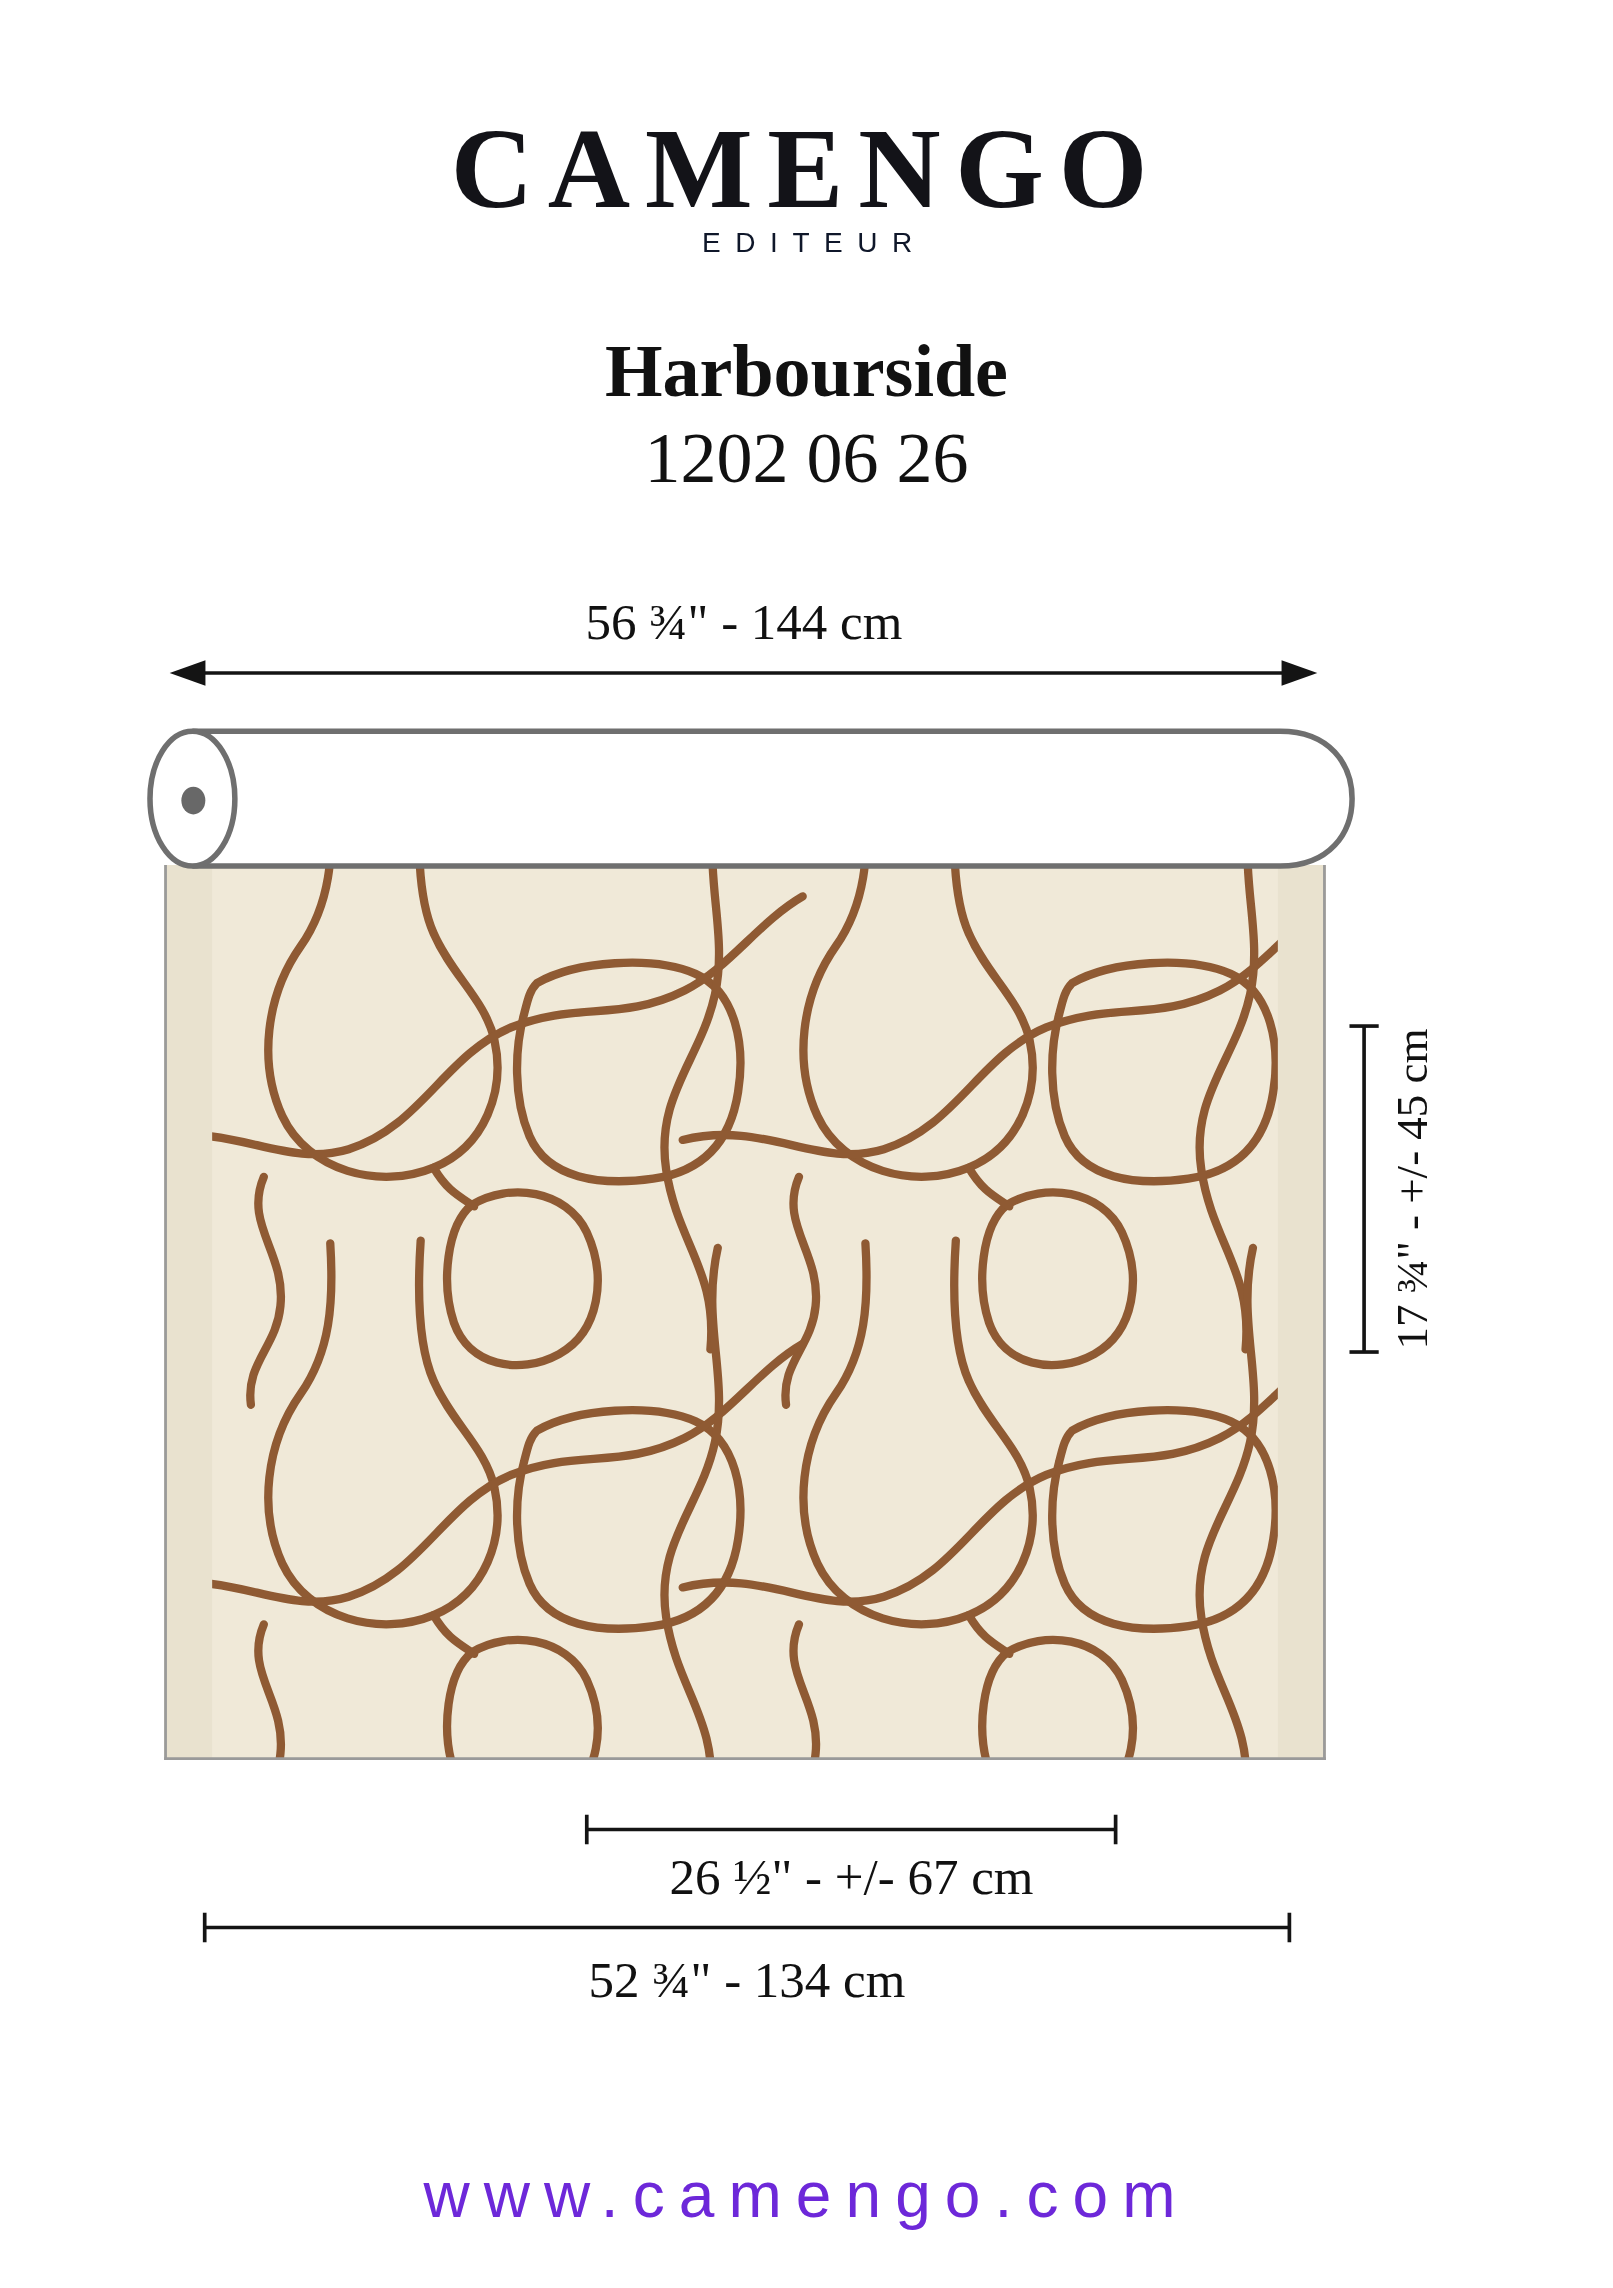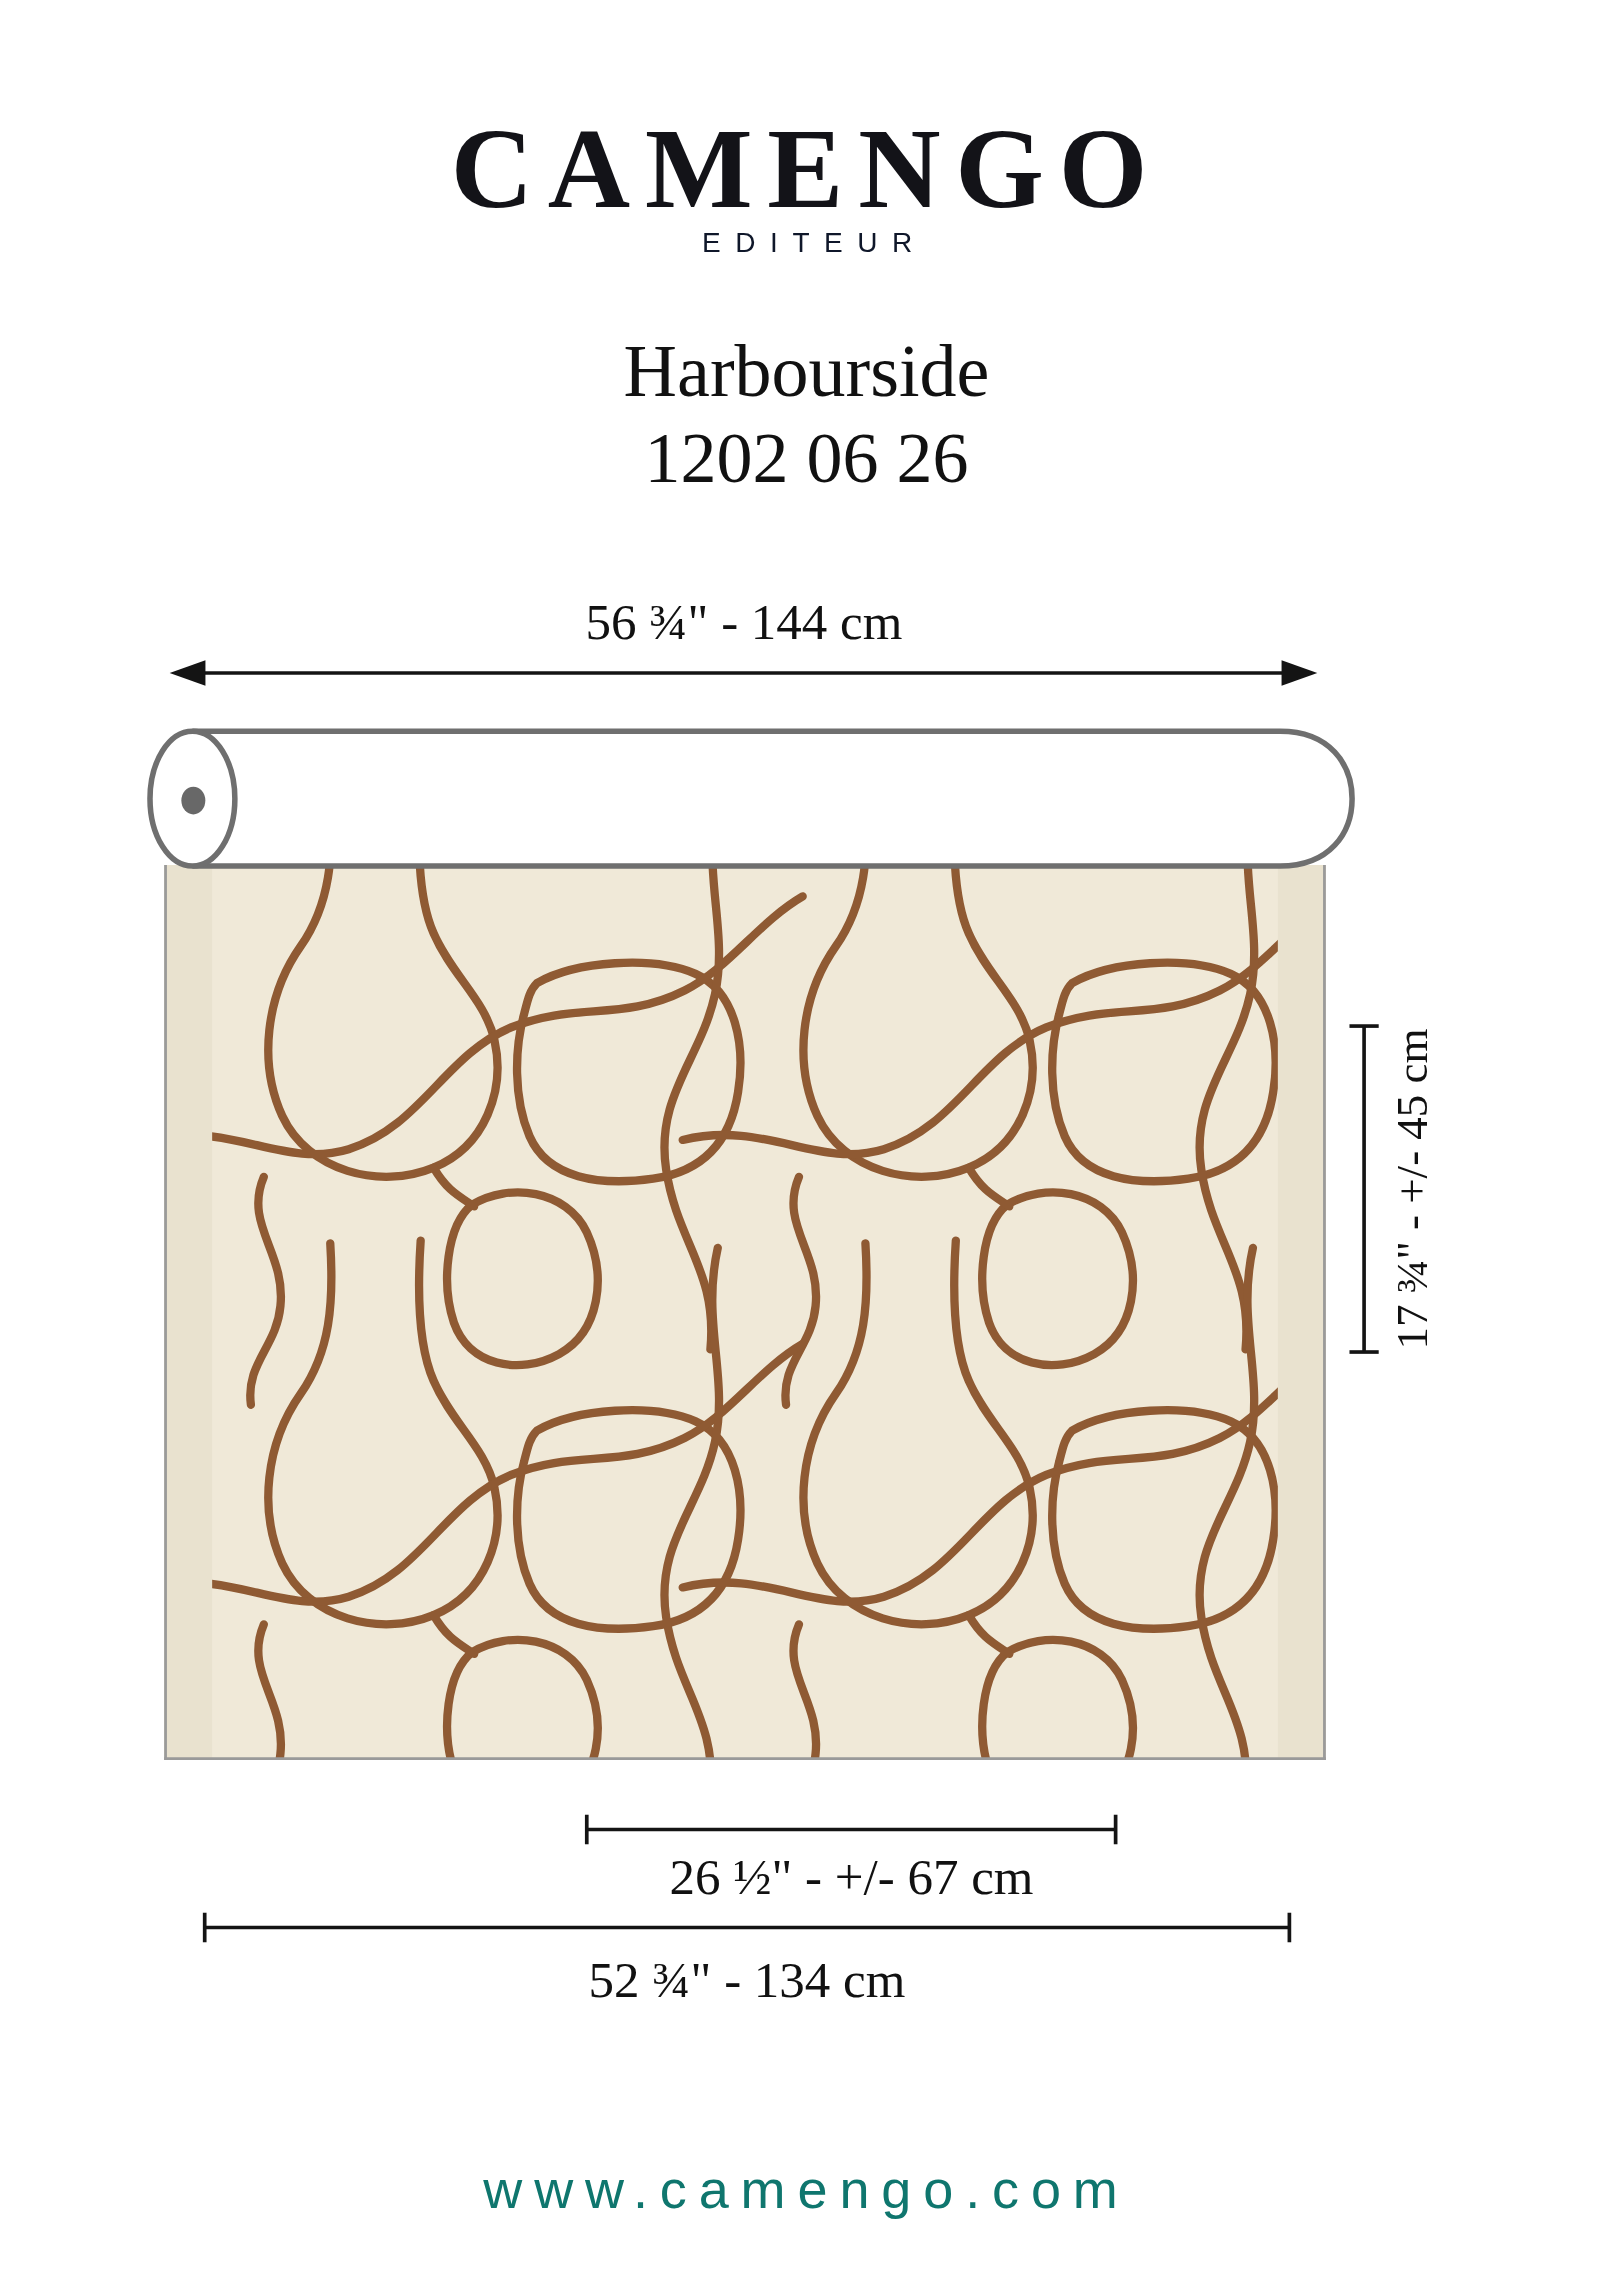--- a/index.html
+++ b/index.html
@@ -33,7 +33,7 @@
     color:#0f172a;
     margin-left:8px;
   }
-  .product-name{top:329px;font-size:74px;font-weight:400;}
+  .product-name{top:329px;font-size:74px;font-weight:700;}
   .product-reference{top:417px;font-size:72px;font-weight:400;}
   .dim-label{font-size:51px;white-space:nowrap;}
   .dim-label-top{top:593px;left:165px;width:1158px;text-align:center;}

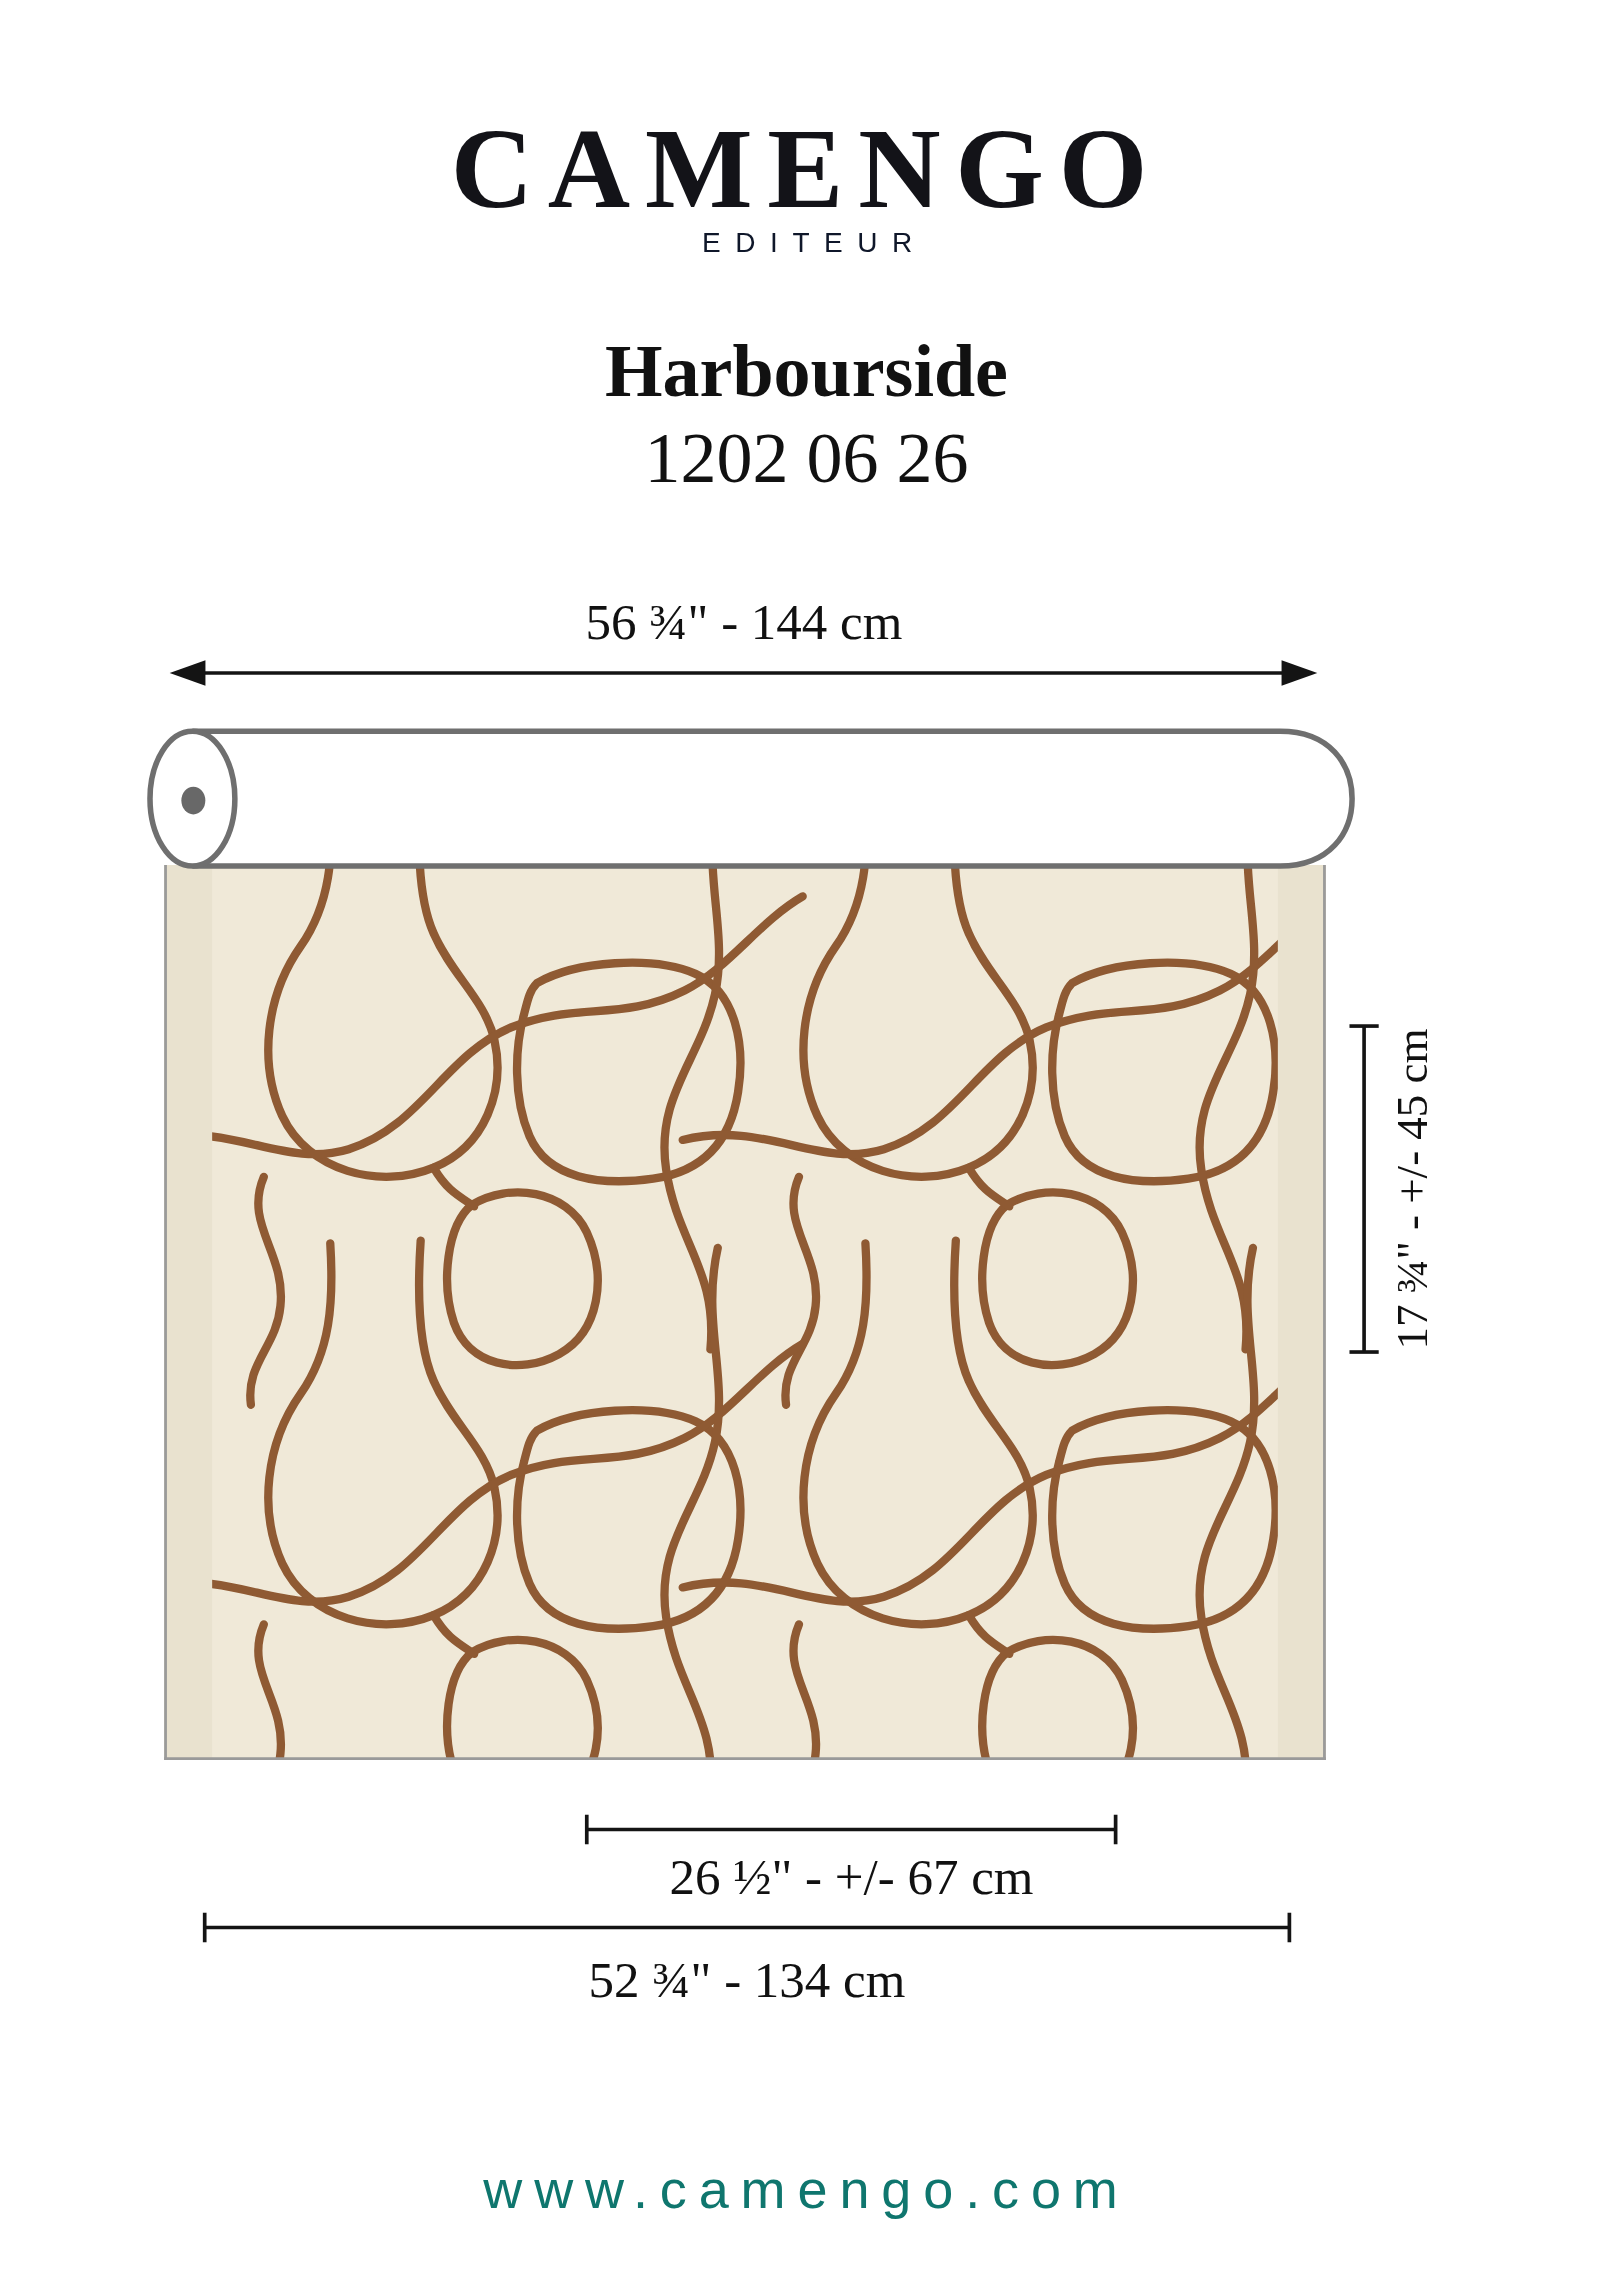--- a/index.html
+++ b/index.html
@@ -45,9 +45,9 @@
     transform:rotate(-90deg);transform-origin:center center;
   }
   .footer-website{
-    top:2158px;font-size:54px;letter-spacing:0.22em;
+    top:2158px;font-size:64px;letter-spacing:0.22em;
     font-family:"Liberation Sans","DejaVu Sans",sans-serif;
-    color:#0f766e;
+    color:#6d28d9;
   }
   svg .dimline{stroke:var(--dim-line);stroke-width:4;fill:none;}
   svg .dimhead{fill:var(--dim-line);stroke:none;}

